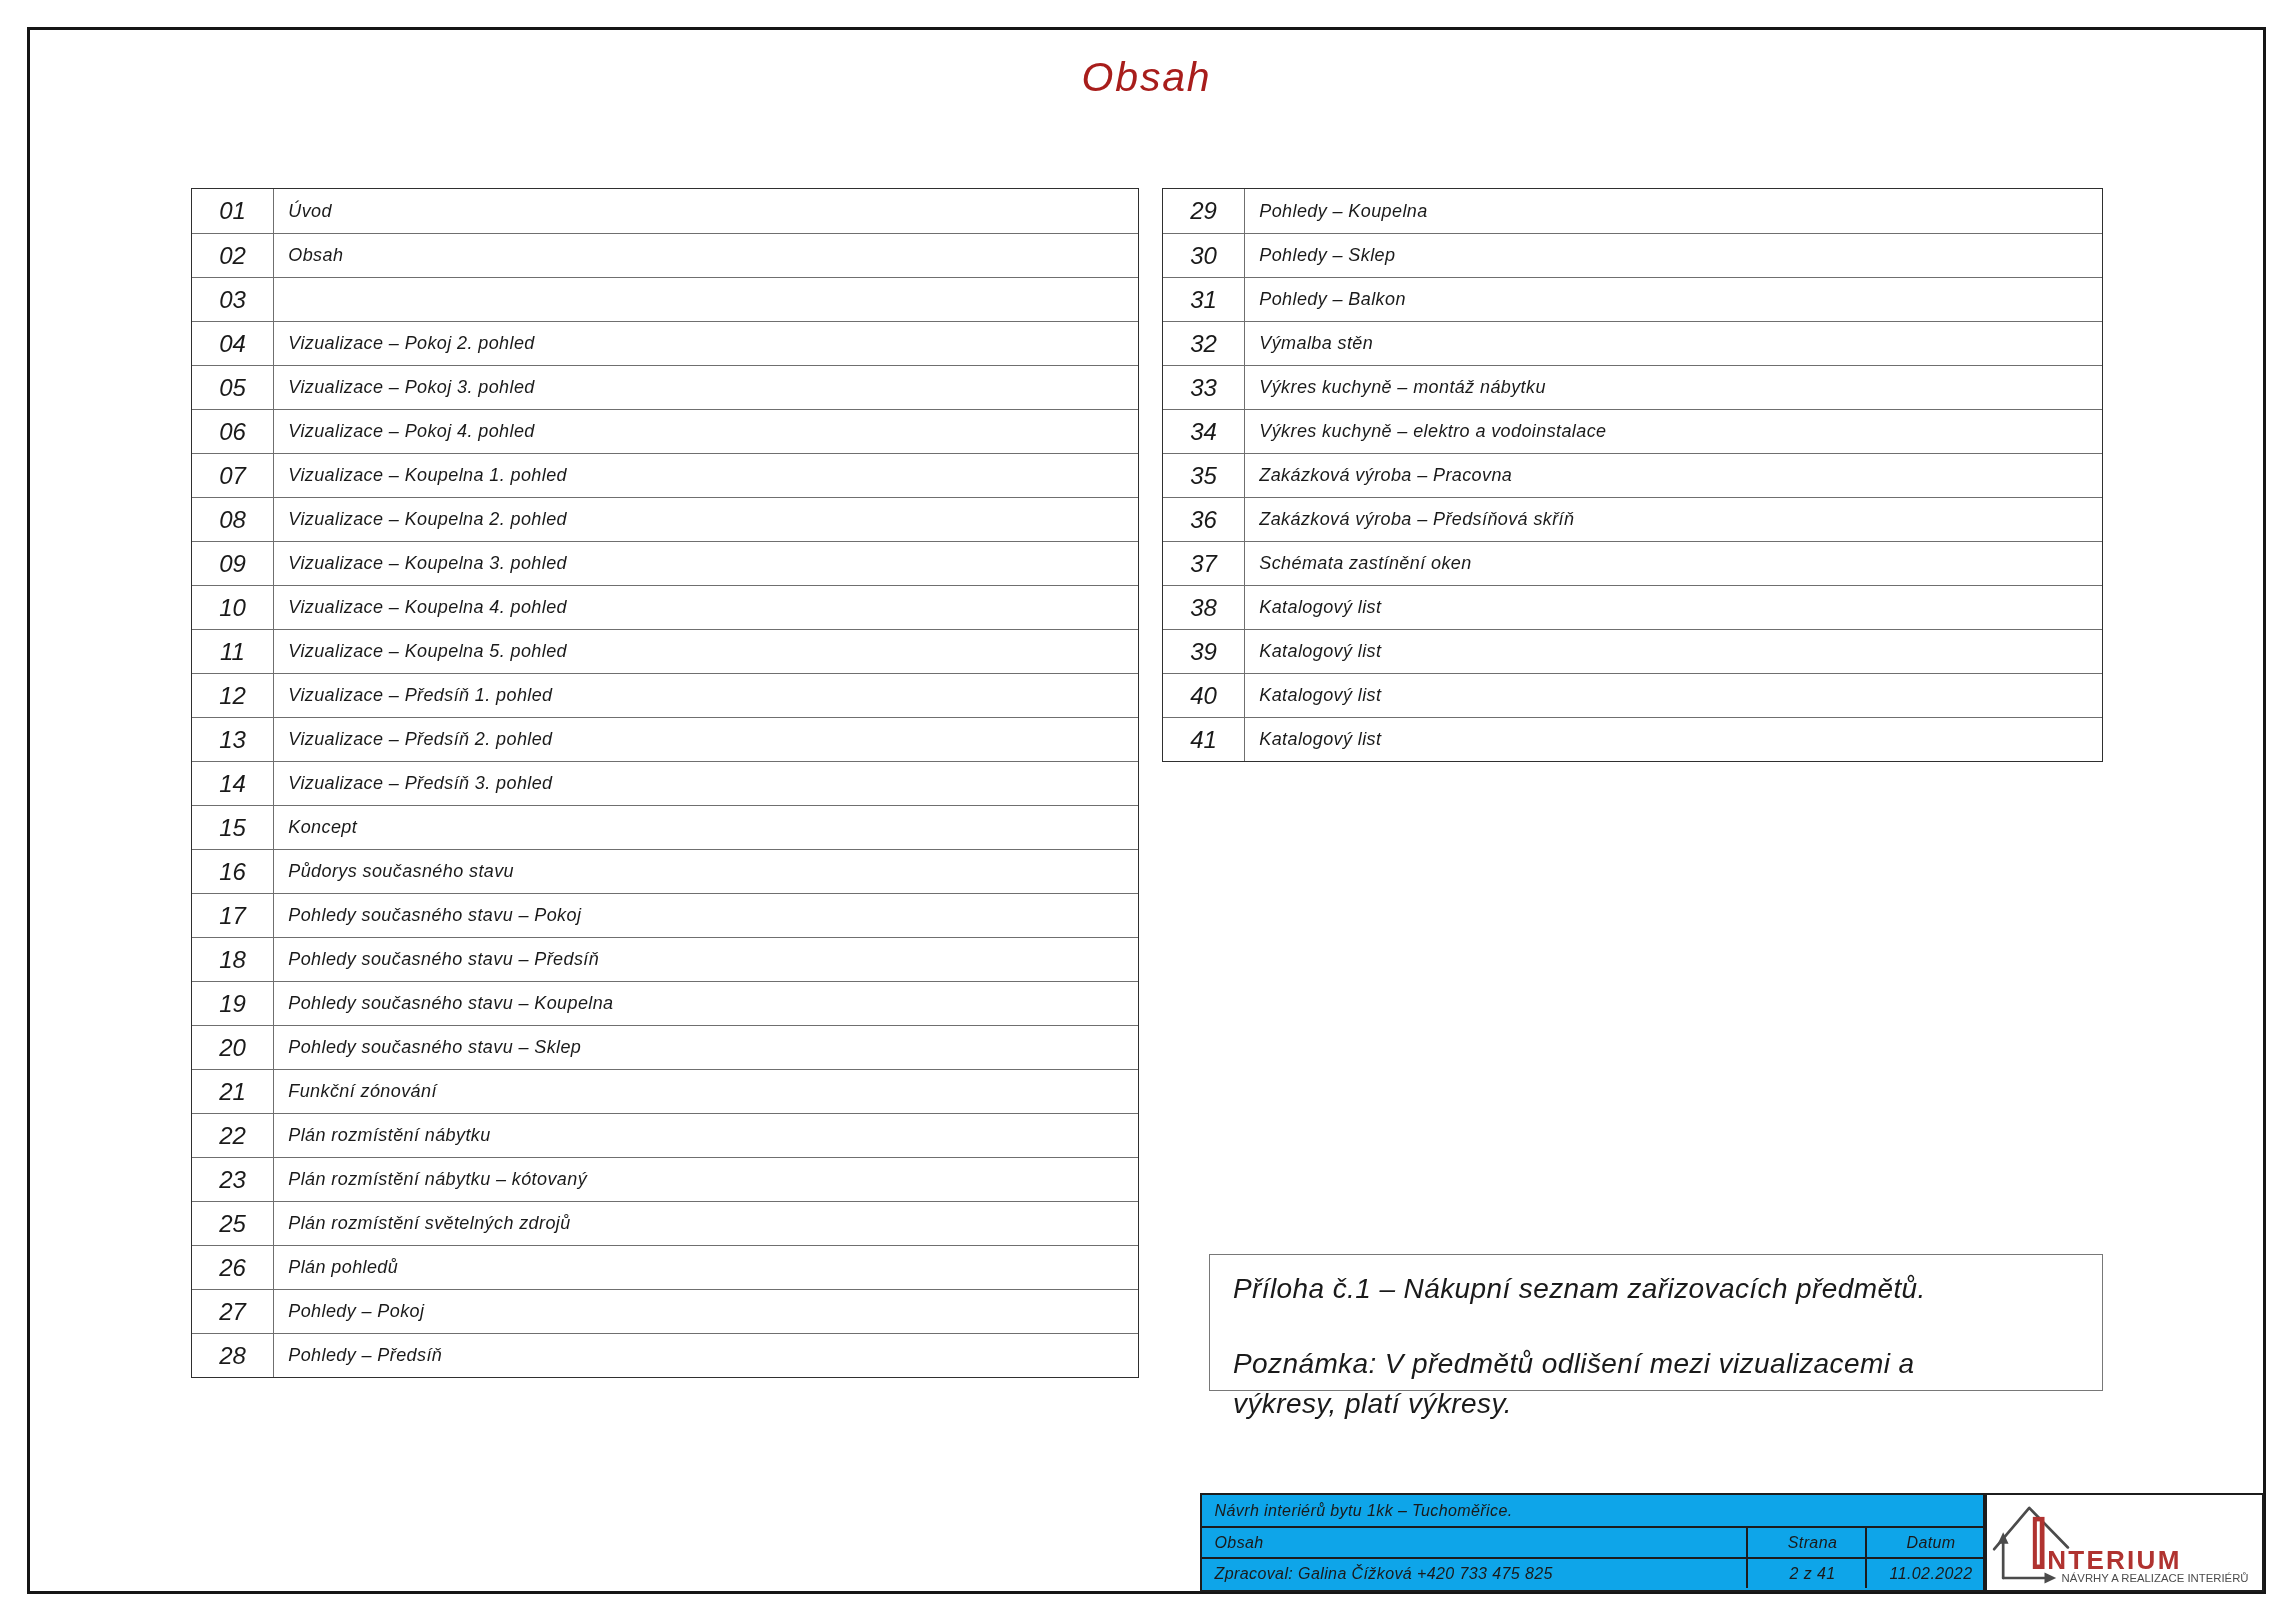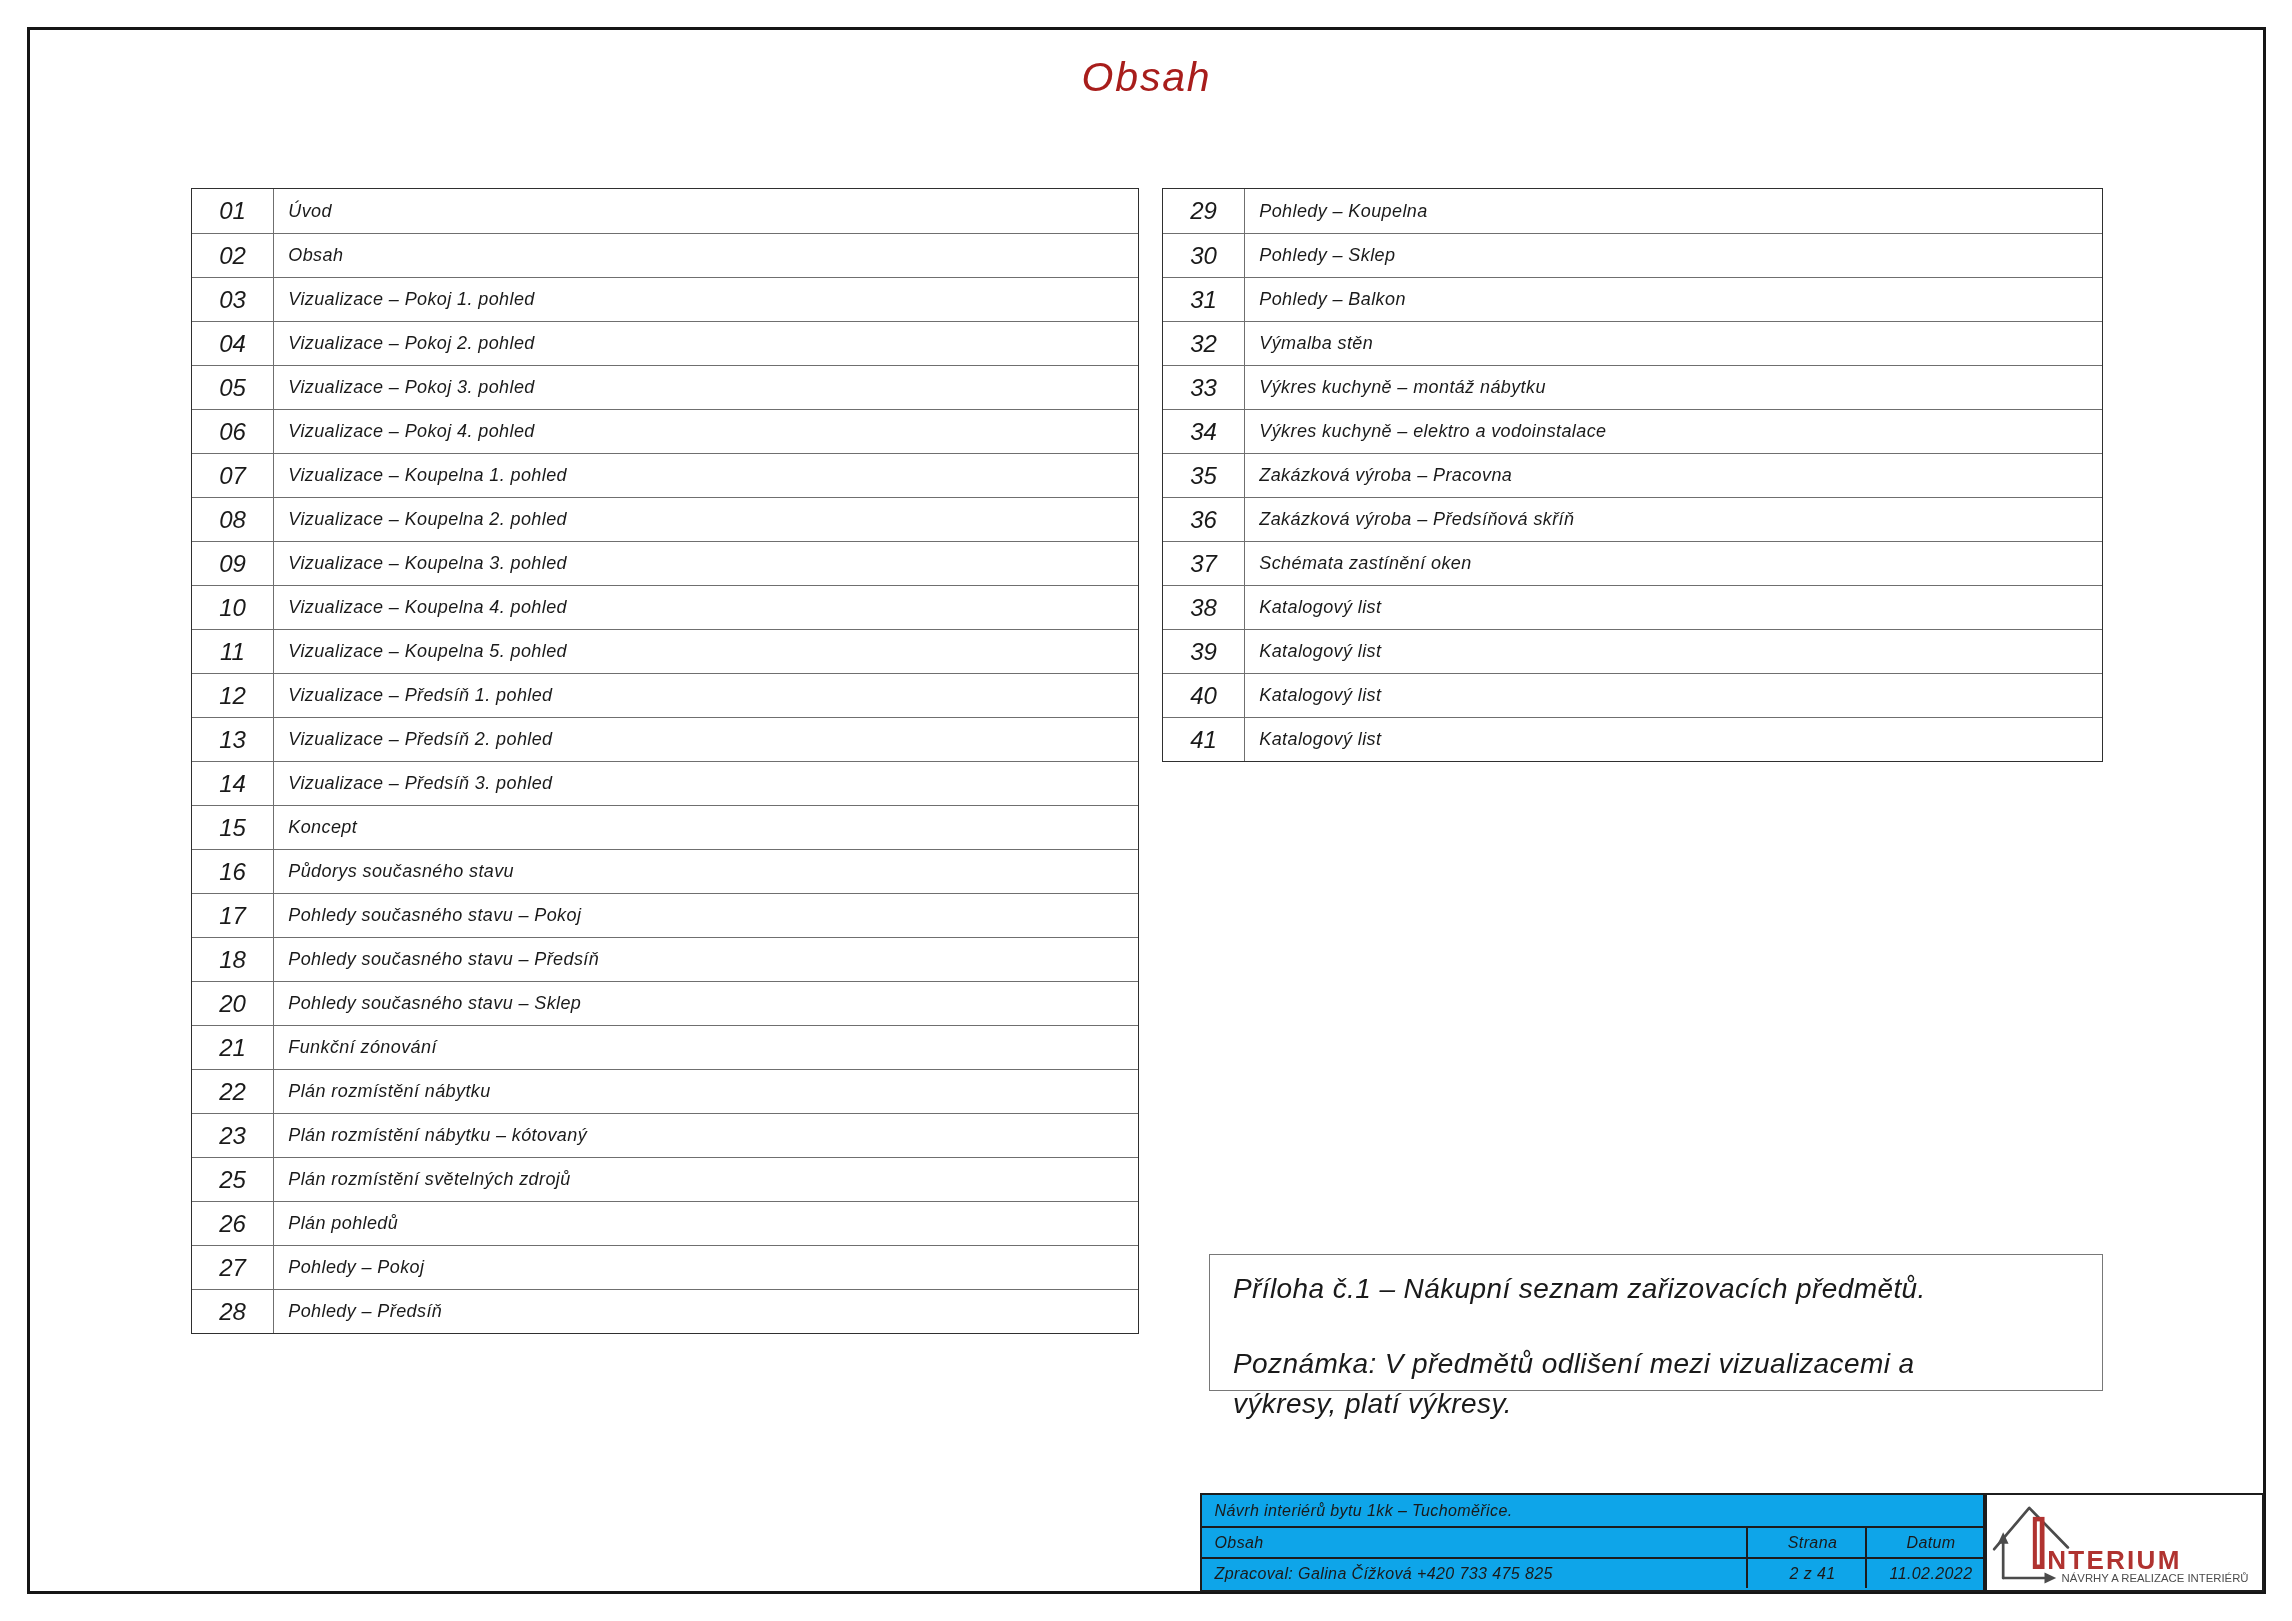--- a/index.html
+++ b/index.html
@@ -84,7 +84,6 @@
 
       <div class="toc-row">
         <div class="toc-num">03</div>
-        <div class="toc-title-cell">Vizualizace – Pokoj 1. pohled</div>
       </div>
 
       <div class="toc-row">

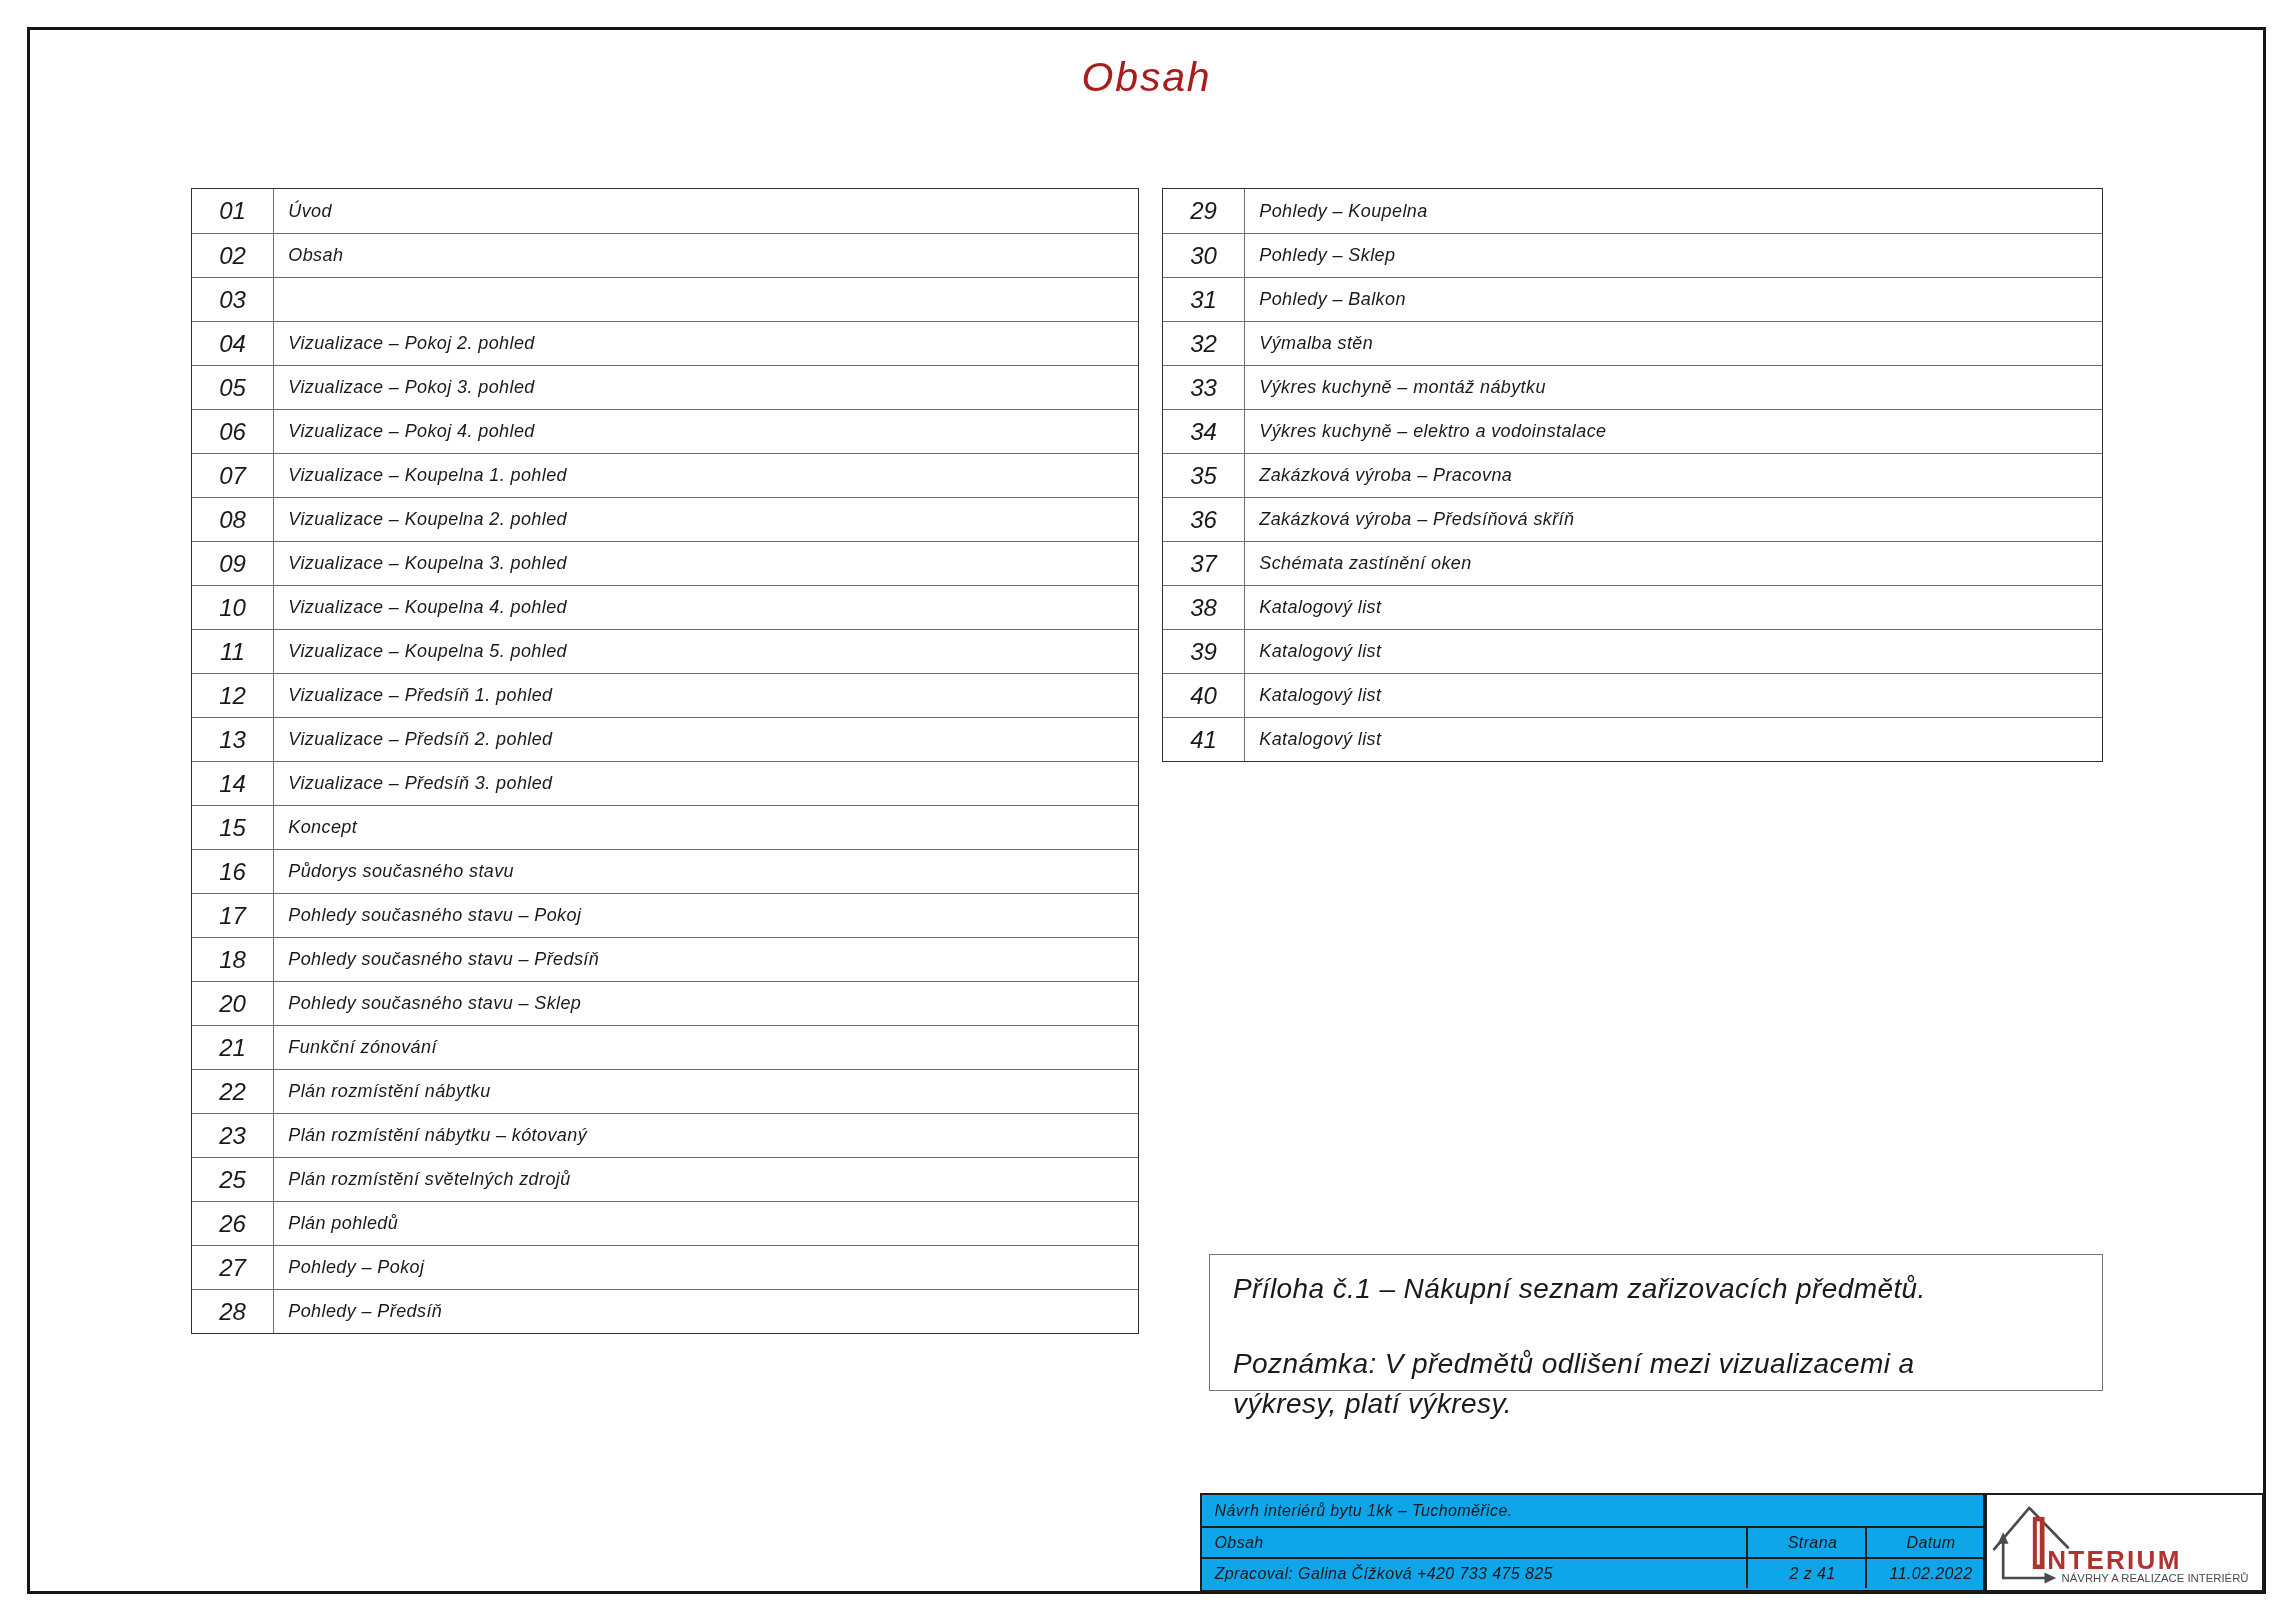--- a/index.html
+++ b/index.html
@@ -161,6 +161,10 @@
         <div class="toc-title-cell">Pohledy současného stavu – Předsíň</div>
       </div>
 
+      <div class="toc-row">
+        <div class="toc-num">19</div>
+        <div class="toc-title-cell">Pohledy současného stavu – Koupelna</div>
+      </div>
 
       <div class="toc-row">
         <div class="toc-num">20</div>

